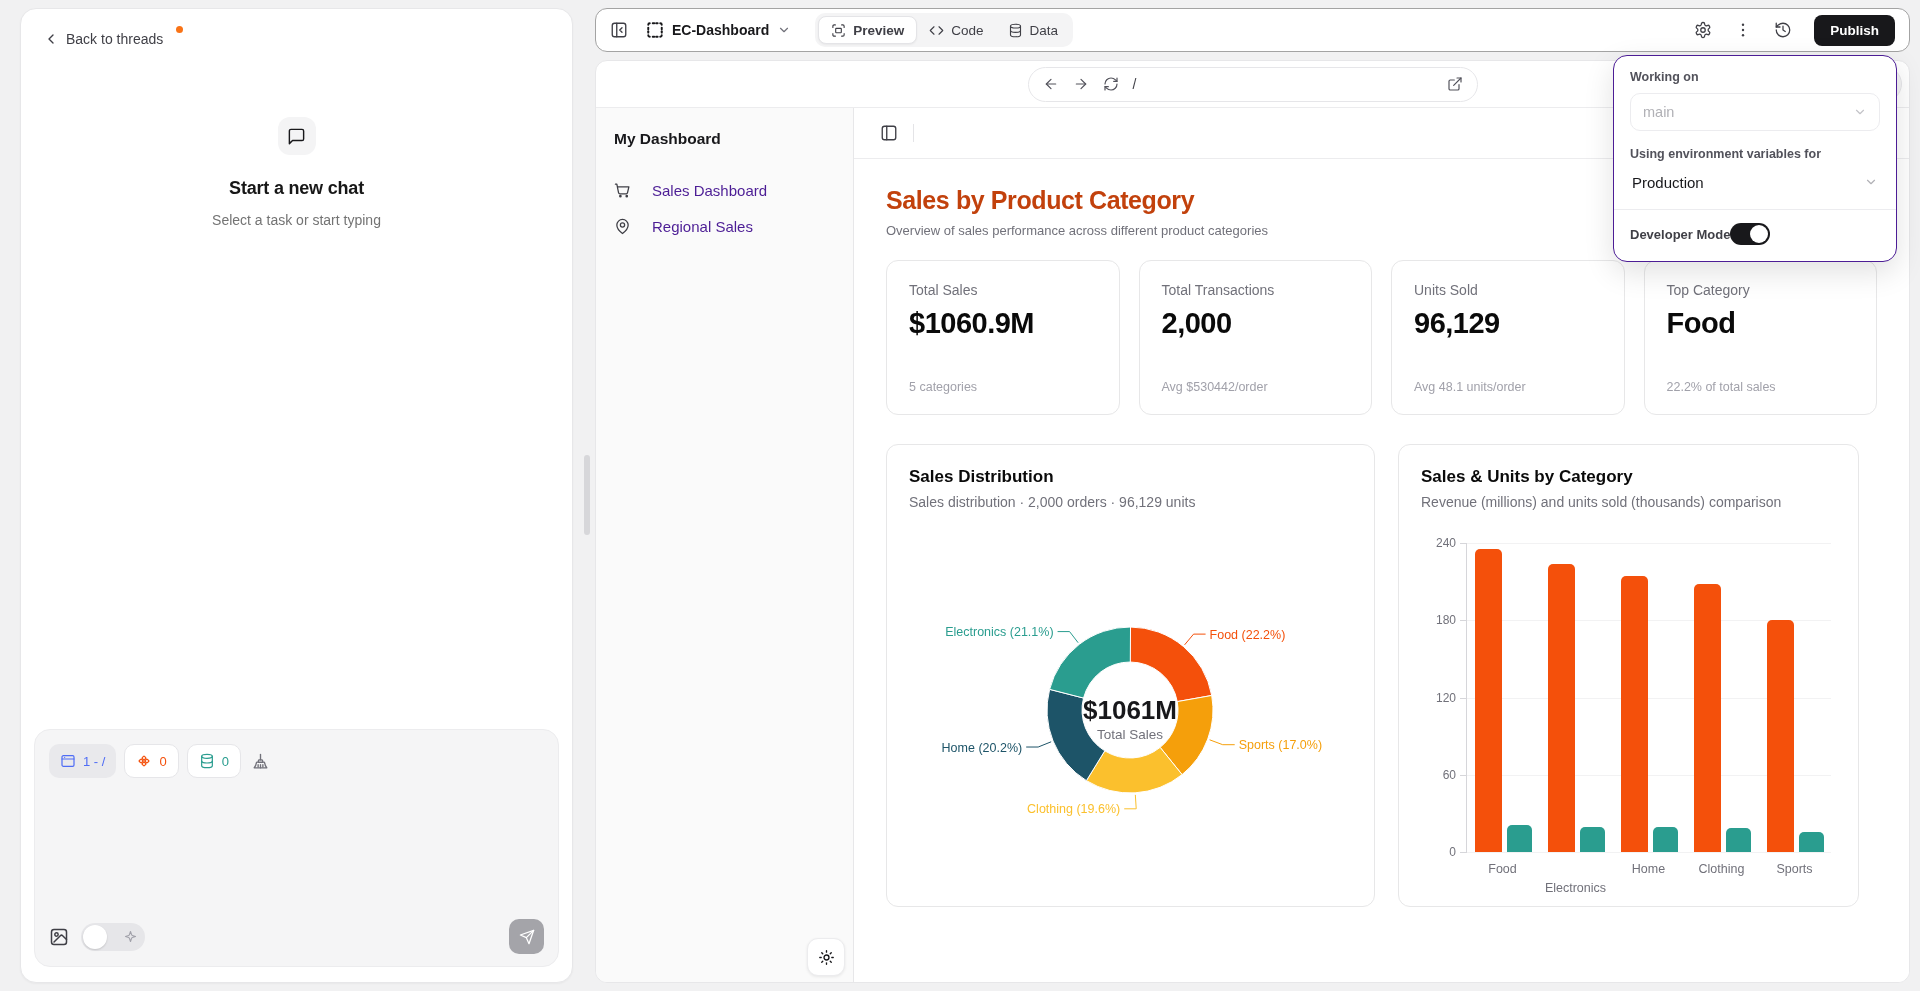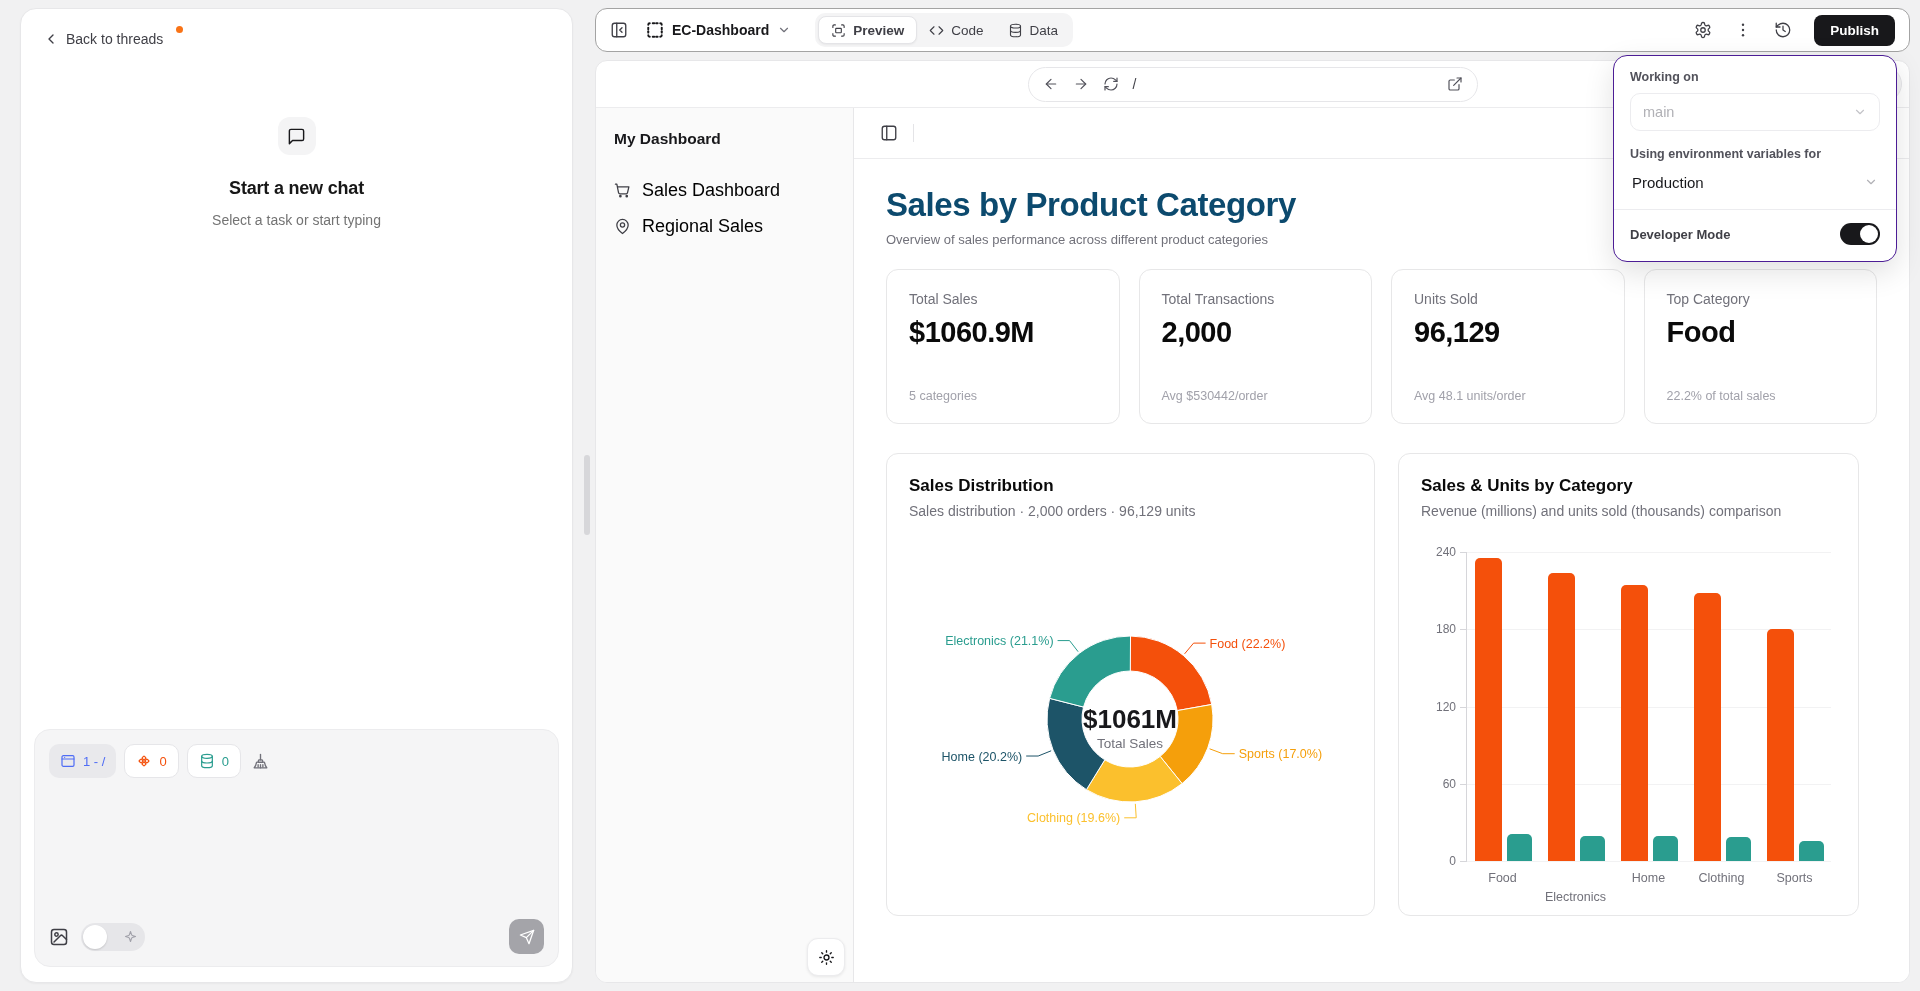--- a/index.html
+++ b/index.html
@@ -59,7 +59,7 @@
   .dash-sidebar{width:258px;background:#fafafa;border-right:1px solid #e7e7e9;padding:22px 18px;position:relative;flex:none}
   .sb-title{font-size:15.5px;font-weight:700;color:#18181b}
   .sb-list{margin-top:31px}
-  .sb-item{display:flex;align-items:center;gap:11px;height:22px;margin-bottom:14px;font-size:18px;color:#000000;cursor:pointer}
+  .sb-item{display:flex;align-items:center;gap:21px;height:22px;margin-bottom:14px;font-size:15px;color:#4c1d95;cursor:pointer}
   .sb-item .icn{color:#3f3f46}
   .theme-btn{position:absolute;right:8px;bottom:7px;width:38px;height:38px;background:#fff;border:1px solid #ececee;border-radius:11px;box-shadow:0 1px 3px rgba(0,0,0,.08);display:flex;align-items:center;justify-content:center;color:#18181b;cursor:pointer}
 

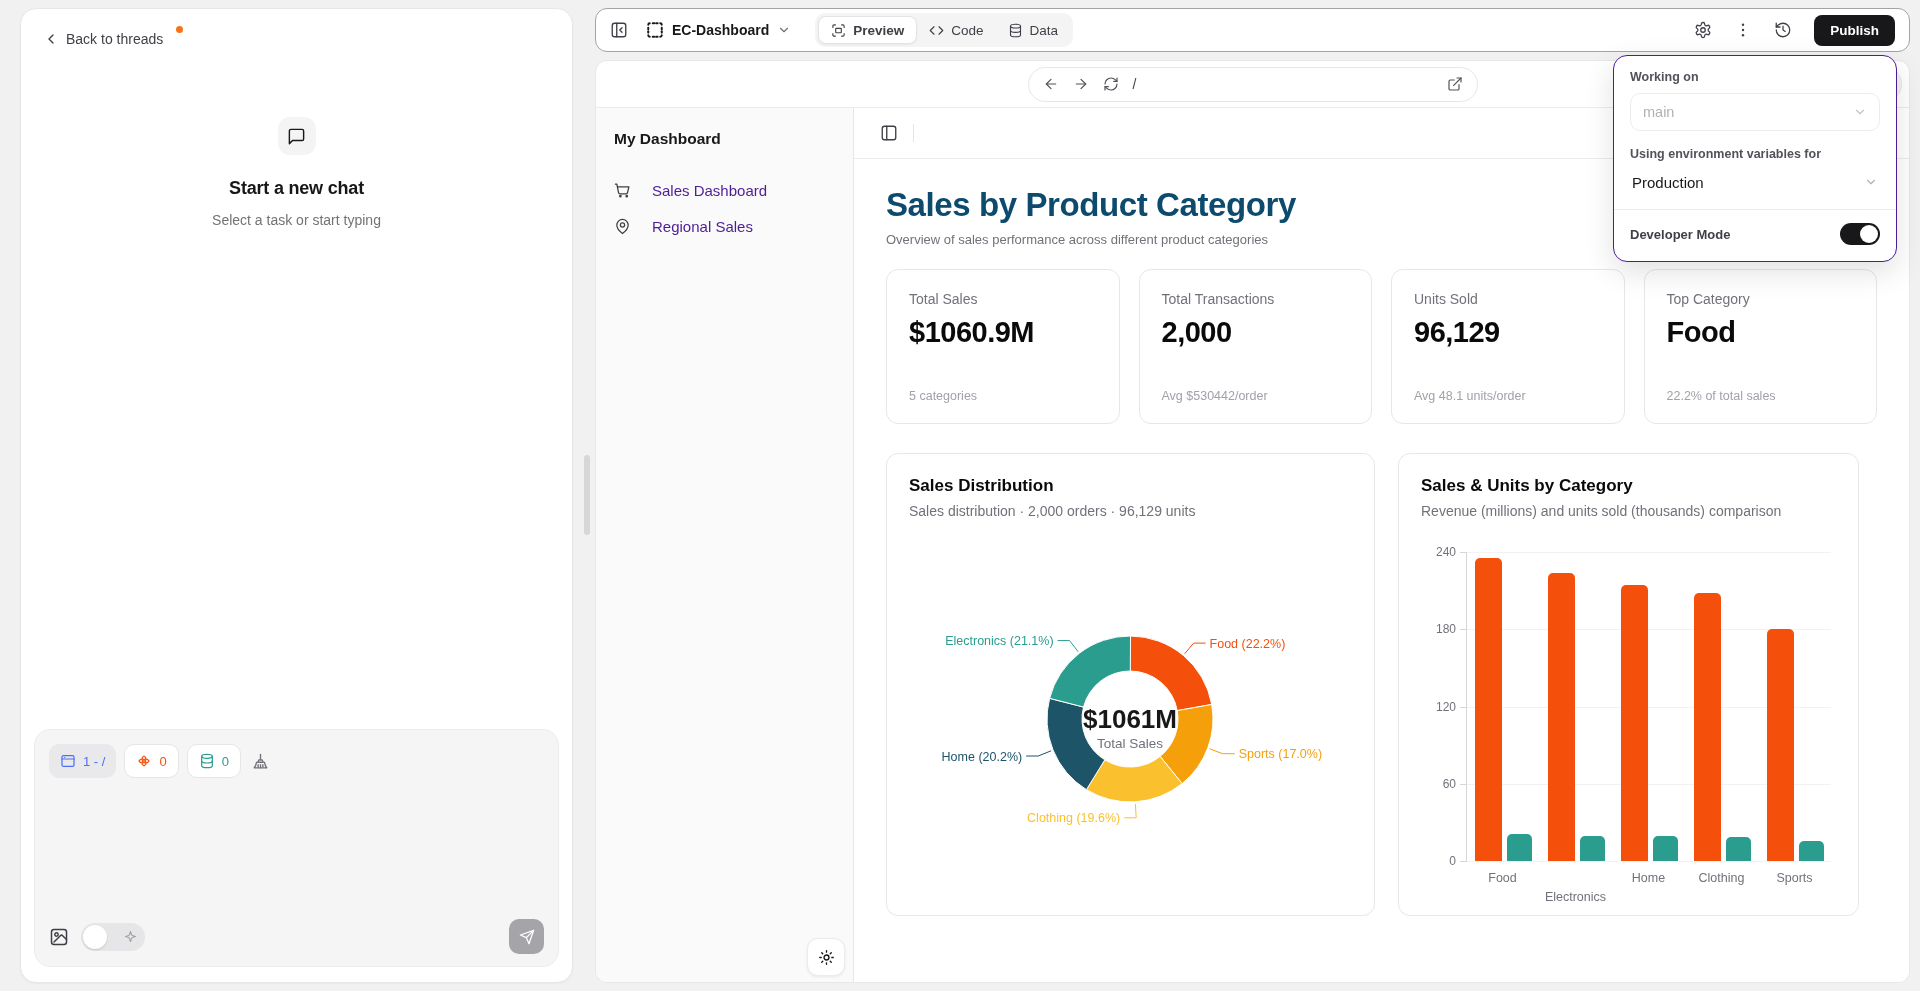--- a/index.html
+++ b/index.html
@@ -68,7 +68,7 @@
   .dash-header .icn{color:#3f3f46;cursor:pointer}
   .dash-header .vsep{width:1px;height:18px;background:#e4e4e7}
   .dash-content{padding:27px 32px 0 32px}
-  .page-title{font-size:33px;font-weight:700;color:#0c4a6e;letter-spacing:-.4px}
+  .page-title{font-size:25px;font-weight:700;color:#c2410c;letter-spacing:-.4px}
   .page-sub{font-size:13px;color:#71717a;margin-top:8px}
 
   .stats-row{margin-top:22px;display:grid;grid-template-columns:repeat(4,1fr);gap:19px}

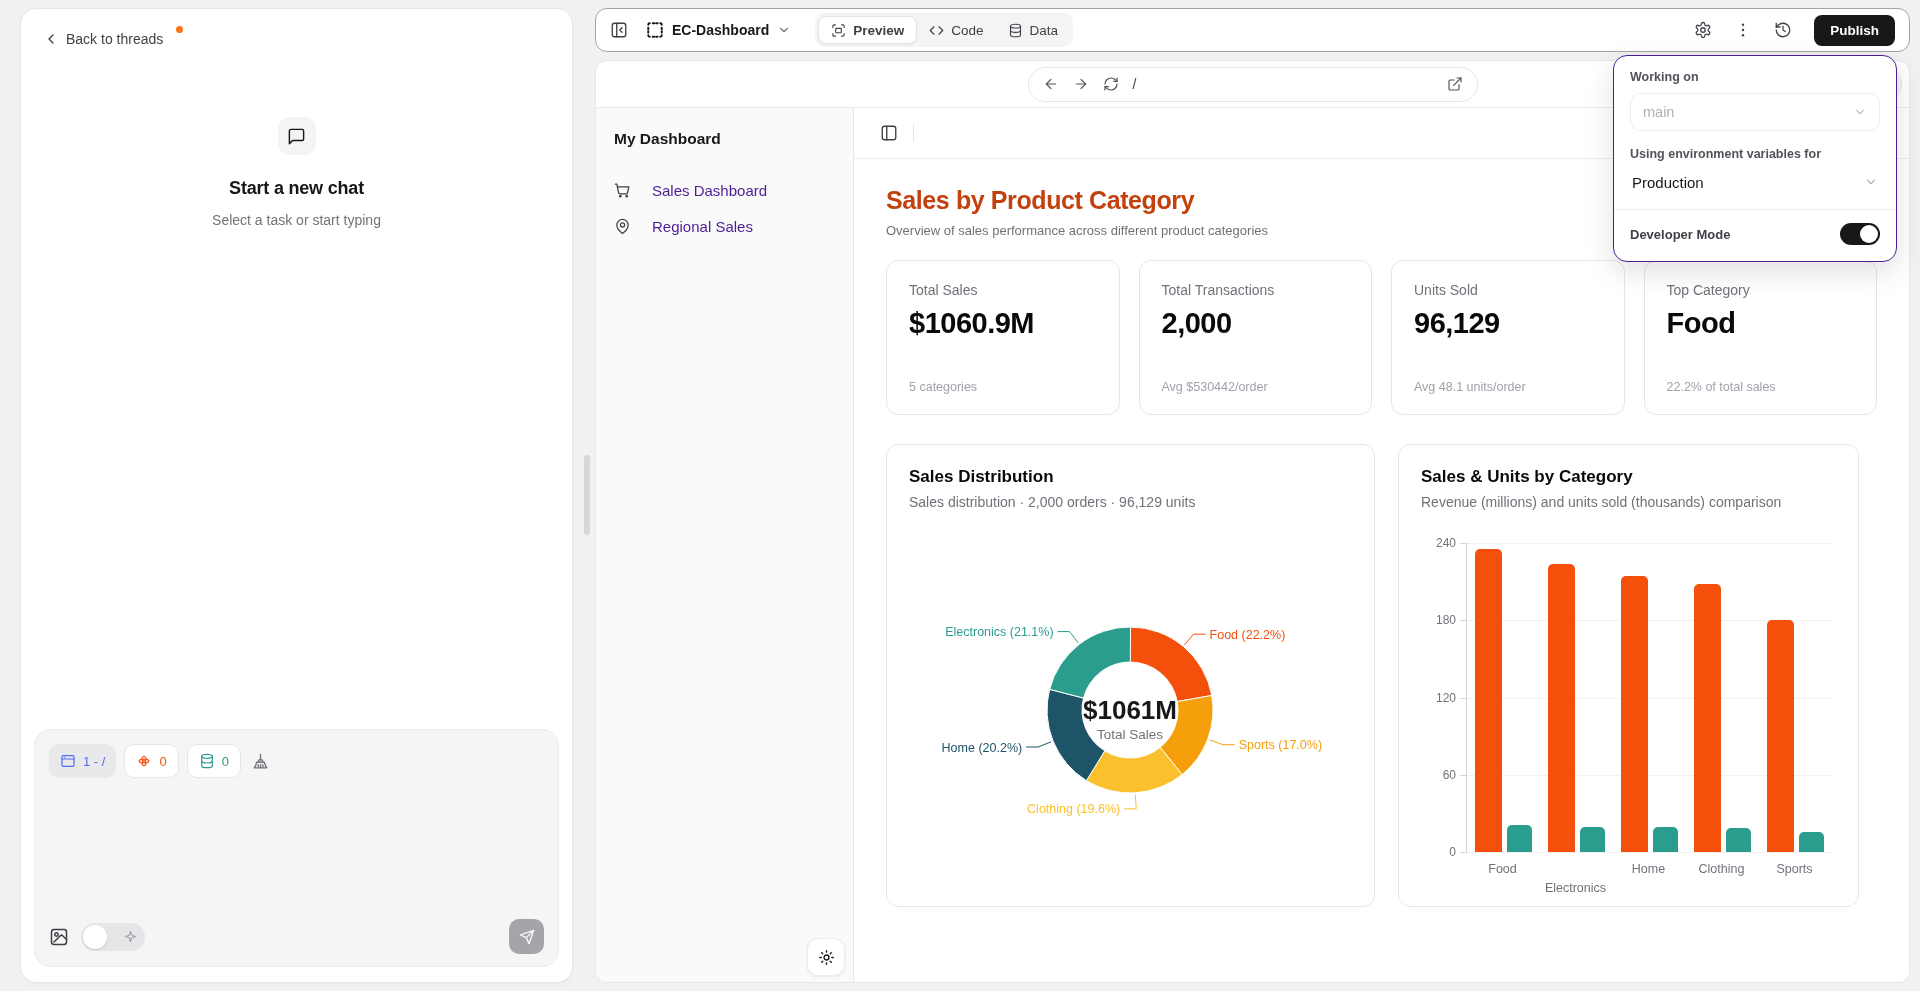--- a/index.html
+++ b/index.html
@@ -101,7 +101,7 @@
   .pop-flat{margin-top:3px;height:36px;display:flex;align-items:center;justify-content:space-between;padding:0 2px;font-size:15px;color:#18181b;cursor:pointer}
   .pop-flat .chev{color:#b1b1b6}
   .pop-divider{height:1px;background:#ececef;margin:9px -16px 0}
-  .pop-row{margin-top:13px;display:flex;align-items:center;justify-content:space-between}
+  .pop-row{margin-top:13px;display:flex;align-items:center;}
   .pop-row .lbl{font-size:13px;font-weight:600;color:#3f3f46}
   .switch{width:40px;height:22px;border-radius:999px;background:#18181b;position:relative;cursor:pointer}
   .switch .knob{position:absolute;top:2px;right:2px;width:18px;height:18px;border-radius:50%;background:#fff}

